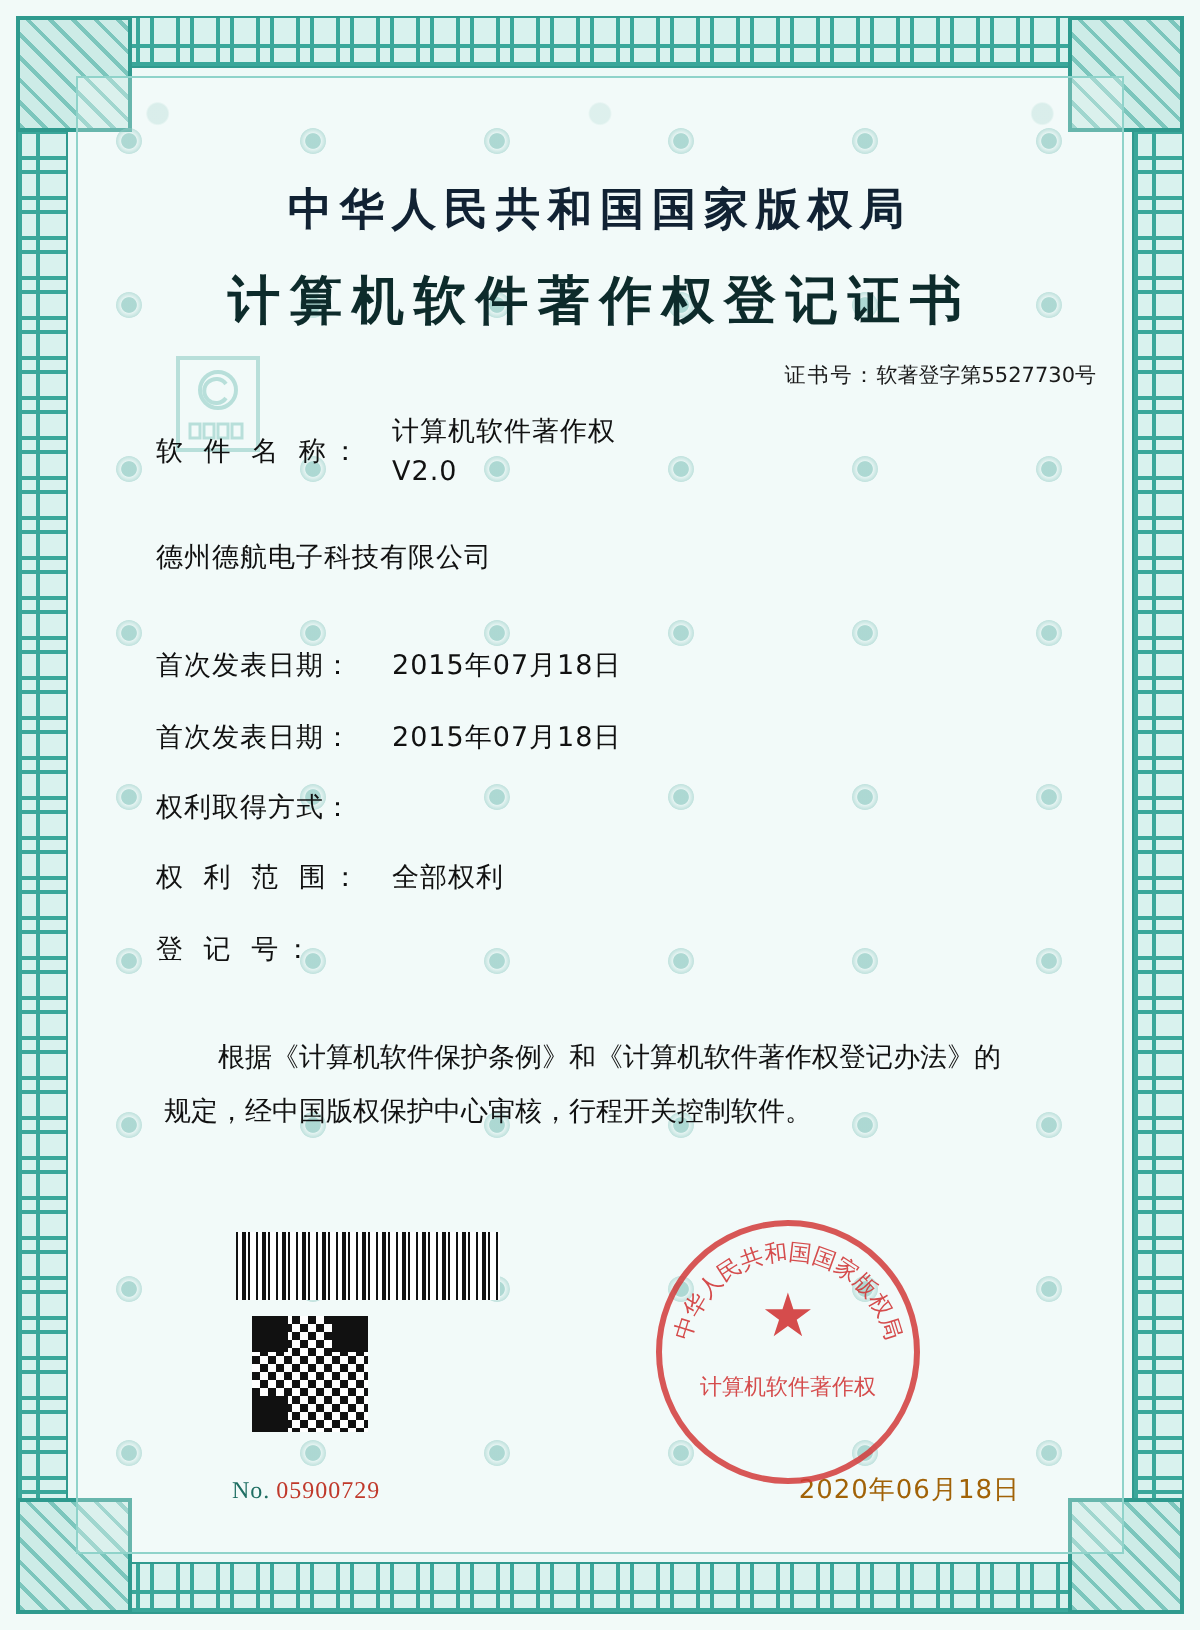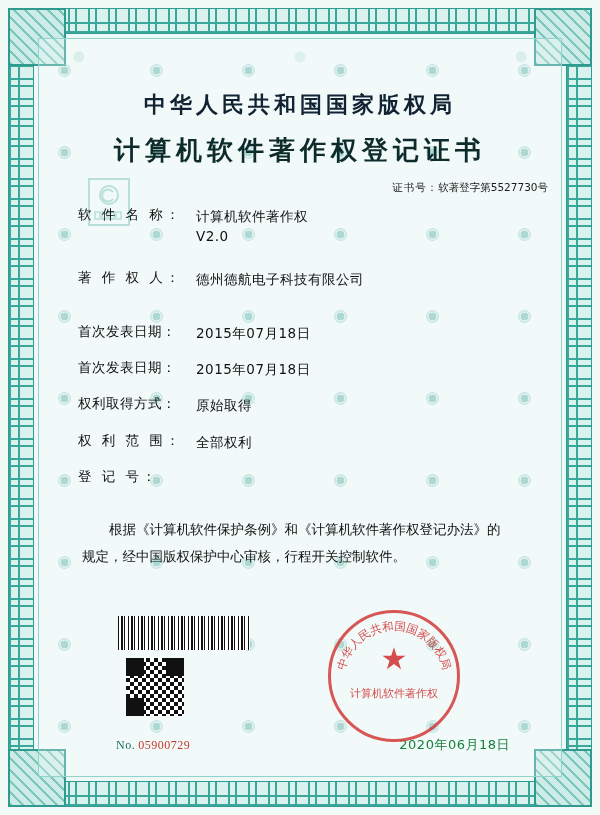--- a/index.html
+++ b/index.html
@@ -168,7 +168,7 @@
   }
   .row {
     display: flex;
-    align-items: flex-start;
+    align-items: center;
     margin-bottom: 13px;
     font-size: 13.5px;
     color: #111;

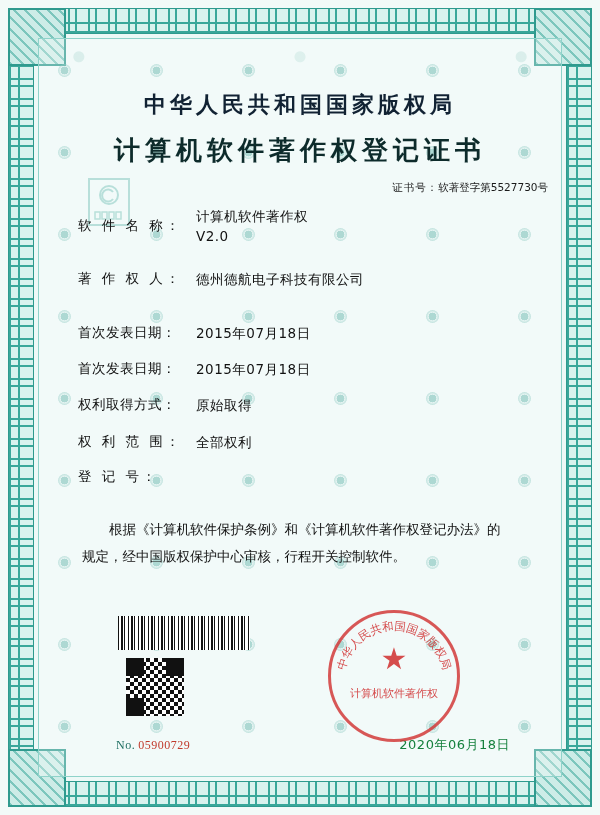--- a/index.html
+++ b/index.html
@@ -392,7 +392,6 @@
       </div>
 
       <div class="row owner">
-        <div class="label">著 作 权 人：</div>
         <div class="value">德州德航电子科技有限公司</div>
       </div>
 

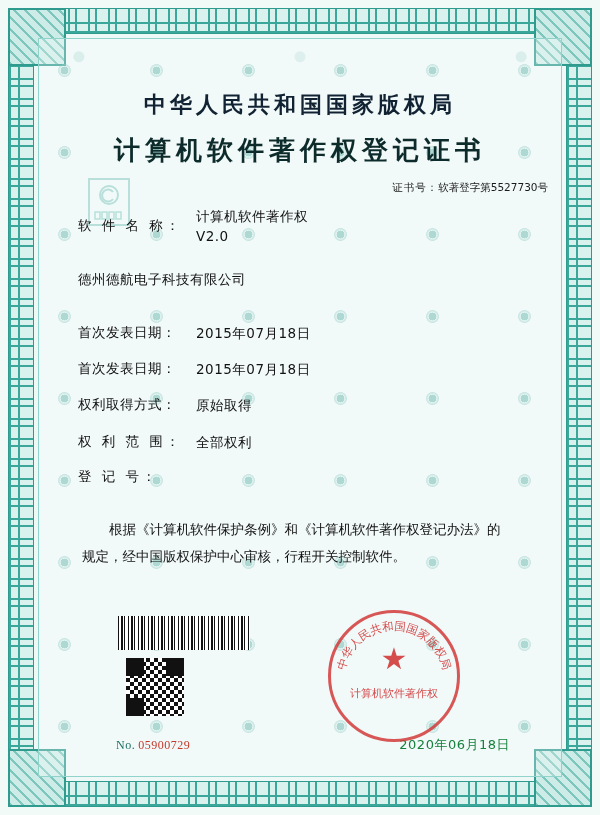--- a/index.html
+++ b/index.html
@@ -407,7 +407,6 @@
 
       <div class="row dates">
         <div class="label tight">权利取得方式：</div>
-        <div class="value">原始取得</div>
       </div>
 
       <div class="row dates">

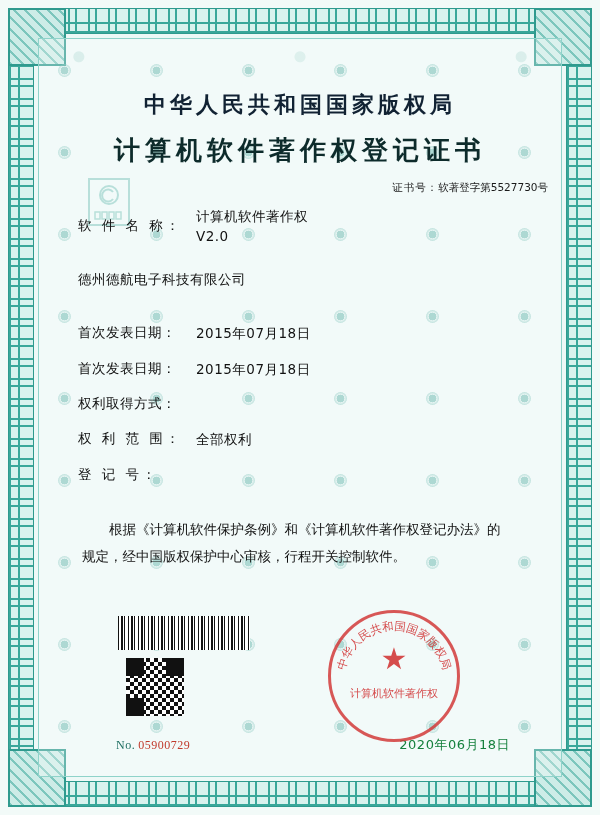--- a/index.html
+++ b/index.html
@@ -244,7 +244,7 @@
     position: absolute;
     right: 52px; top: 698px;
     font-size: 13px;
-    color: #15803d;
+    color: #a16207;
     font-family: "DejaVu Sans", sans-serif;
     letter-spacing: .5px;
   }

